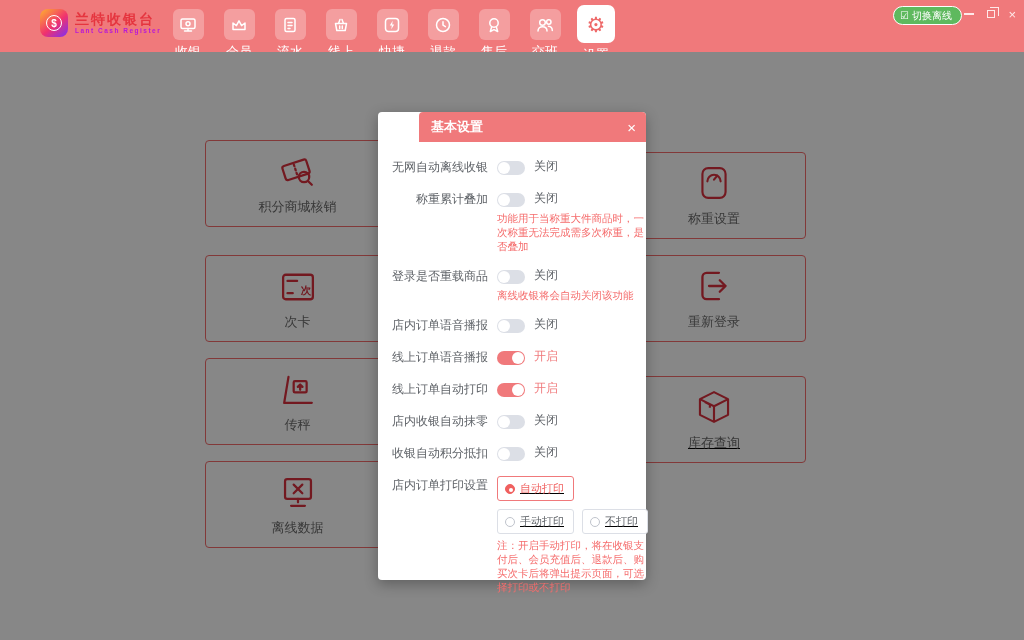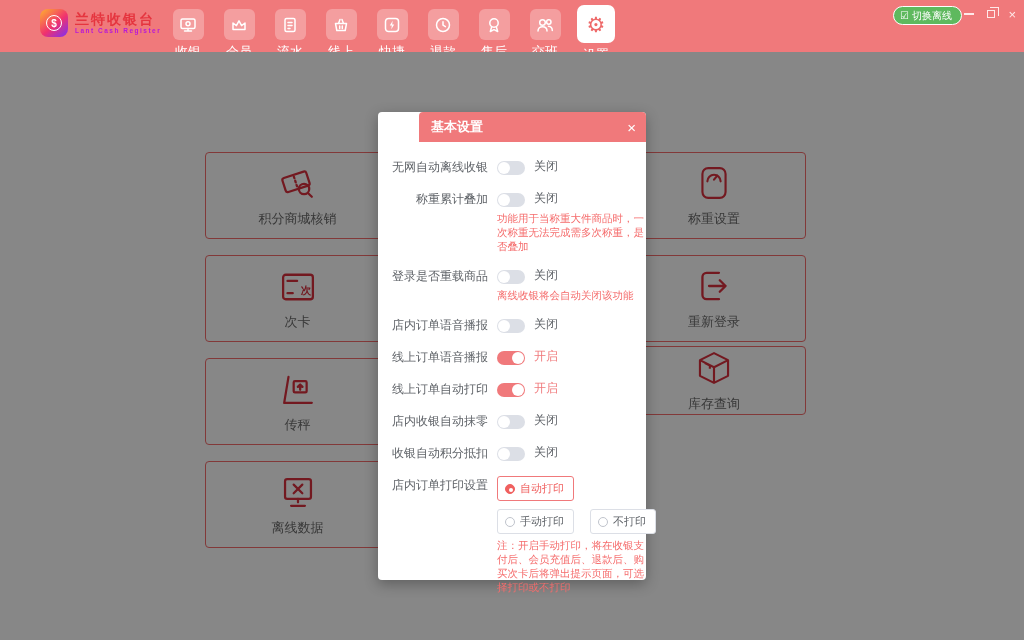--- a/index.html
+++ b/index.html
@@ -180,7 +180,7 @@
 
 <div class="content">
 
-  <div class="card" style="left:205px; top:100px; width:185px; height:87px;">
+  <div class="card" style="left:205px; top:88px; width:185px; height:87px;">
     <span class="cicon">
       <svg width="42" height="38" viewBox="0 0 48 44" fill="none" stroke="currentColor" stroke-width="2.6" stroke-linejoin="round" stroke-linecap="round">
         <g transform="rotate(-18 22 20)">

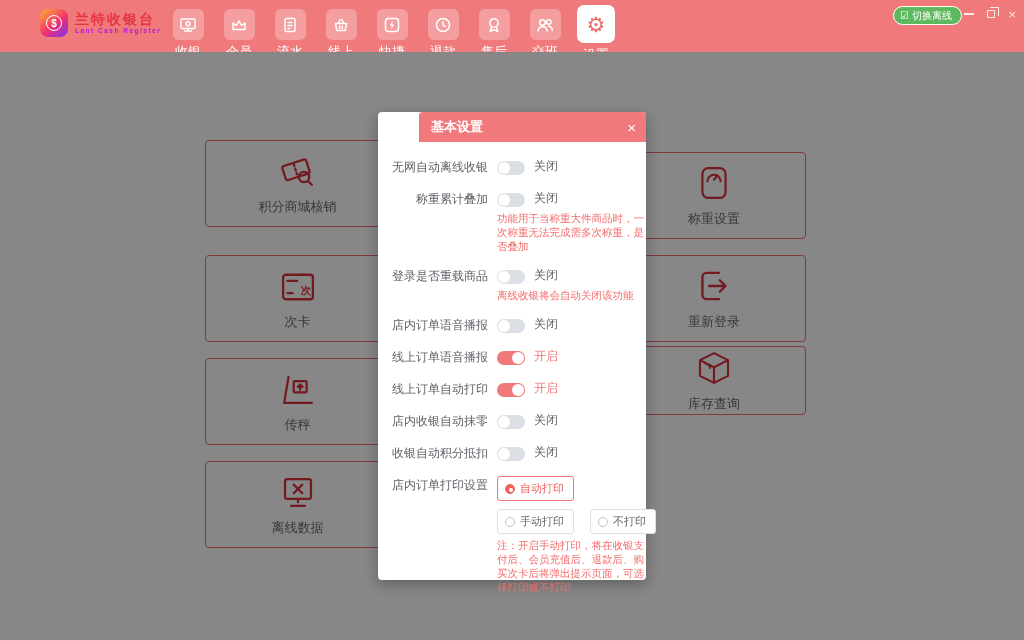--- a/index.html
+++ b/index.html
@@ -249,7 +249,7 @@
     <span class="clabel">重新登录</span>
   </div>
 
-  <div class="card" style="left:622px; top:294px; width:184px; height:69px;">
+  <div class="card" style="left:622px; top:324px; width:184px; height:87px;text-decoration:underline;">
     <span class="cicon">
       <svg width="40" height="38" viewBox="0 0 48 46" fill="none" stroke="currentColor" stroke-width="2.6" stroke-linejoin="round">
         <path d="M24 5l17 8.5v19L24 41 7 32.5v-19z"></path>

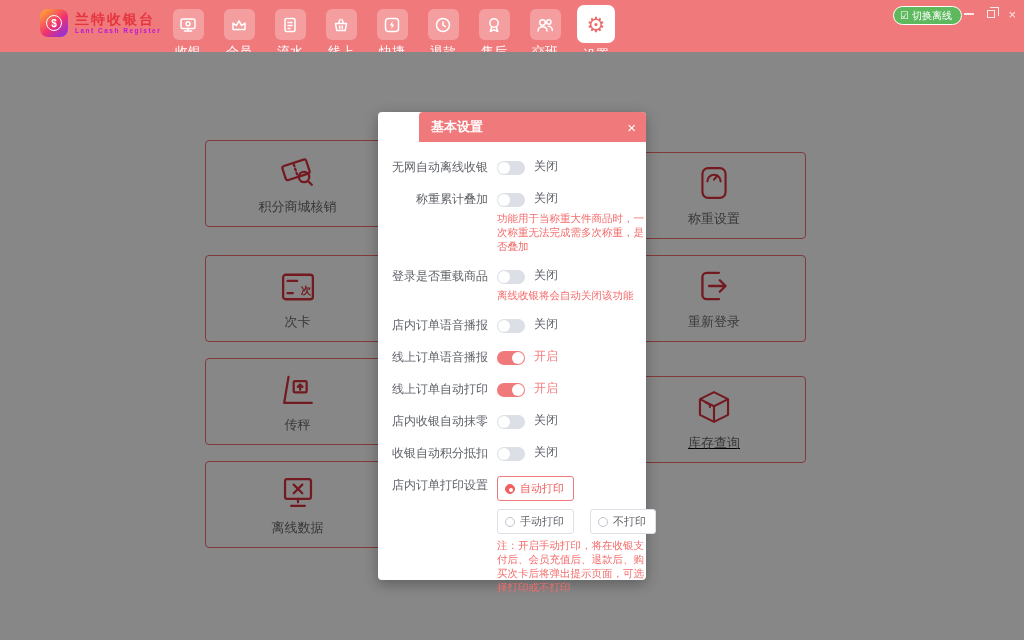--- a/index.html
+++ b/index.html
@@ -62,7 +62,7 @@
   .state.on { color:#f0797b; }
   .note { color:#f56c6c; font-size:10.5px; line-height:14px; margin-top:4px; width:152px; }
 
-  .rgrid { display:flex; flex-wrap:wrap; gap:8px 16px; width:160px; }
+  .rgrid { display:flex; flex-wrap:wrap; gap:8px 8px; width:160px;text-decoration:underline; }
   .rbox { border:1px solid #dcdfe6; border-radius:3px; padding:4px 9px 4px 7px; display:inline-flex; align-items:center; gap:5px;
     font-size:11px; color:#5f6368; cursor:pointer; background:#fff; white-space:nowrap; }
   .rbox .rdot { width:10px; height:10px; border-radius:50%; border:1px solid #c0c4cc; background:#fff; flex:none; }

